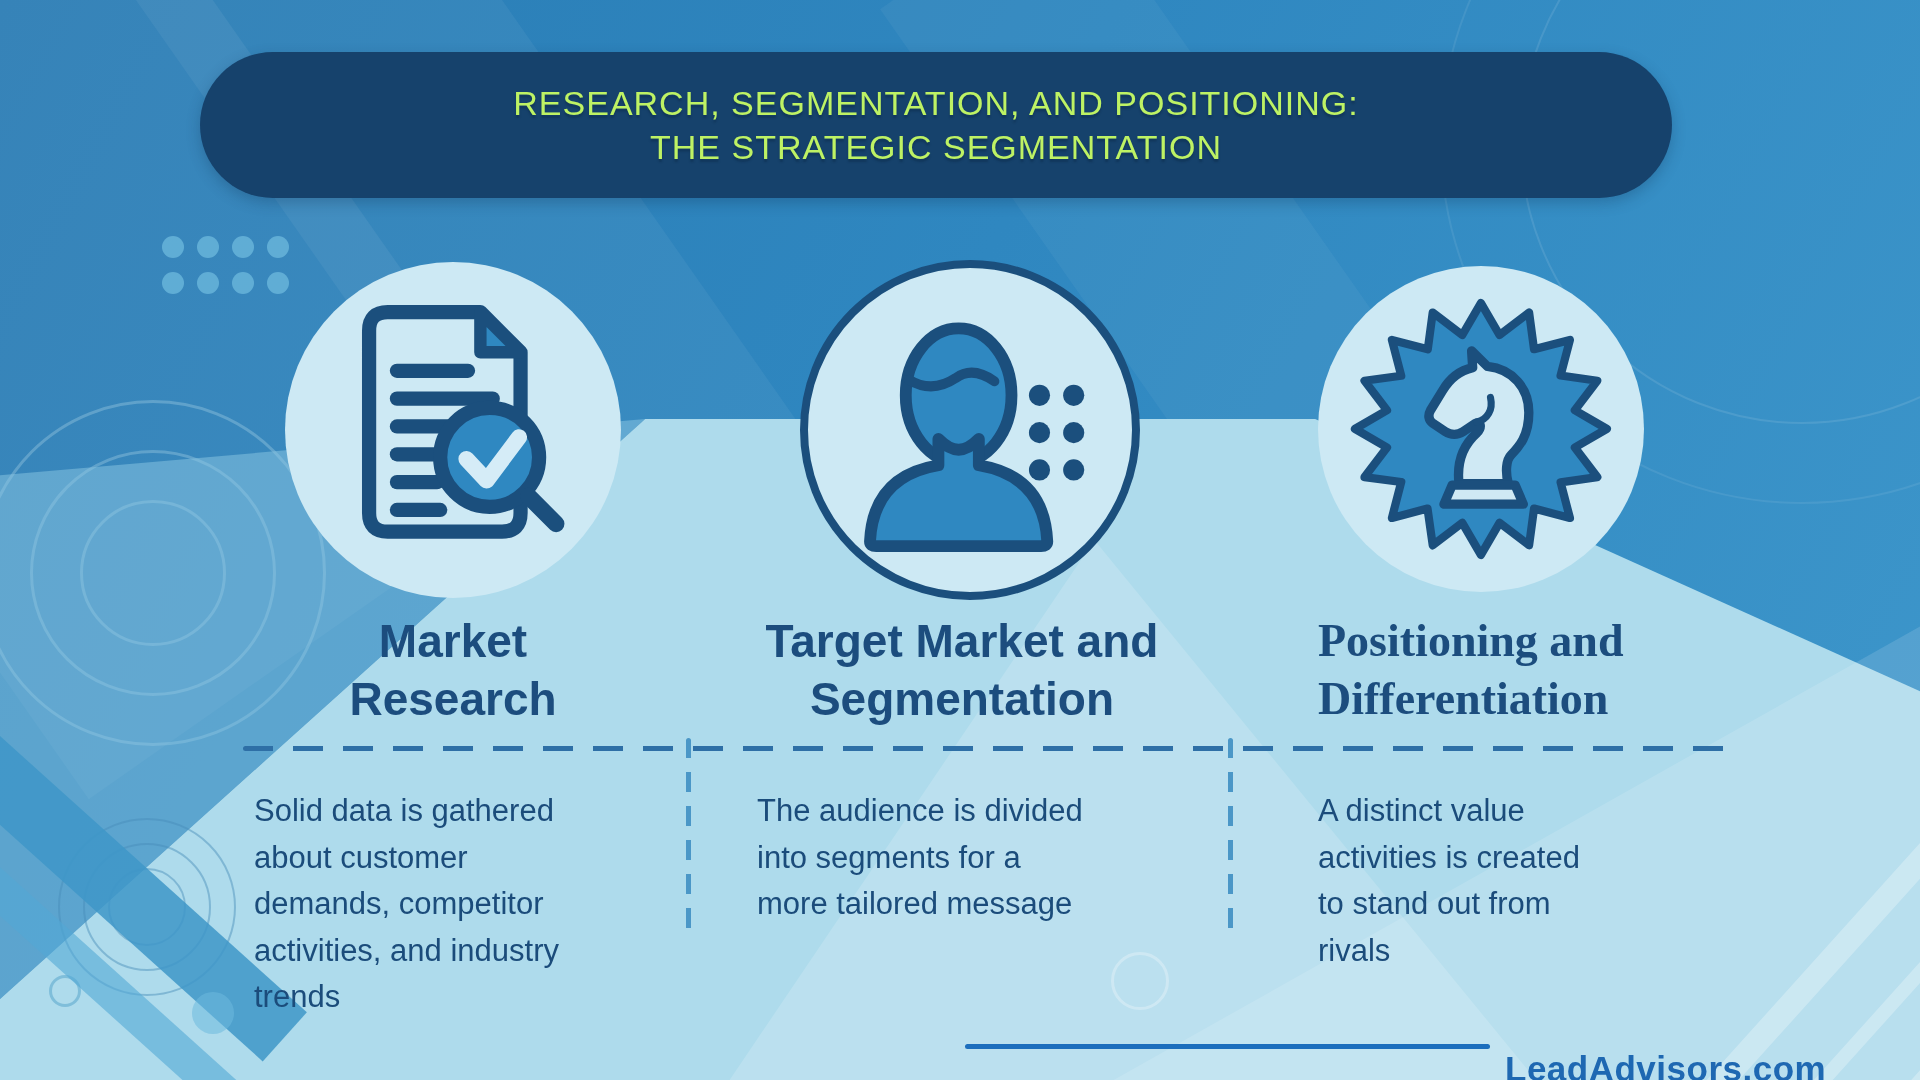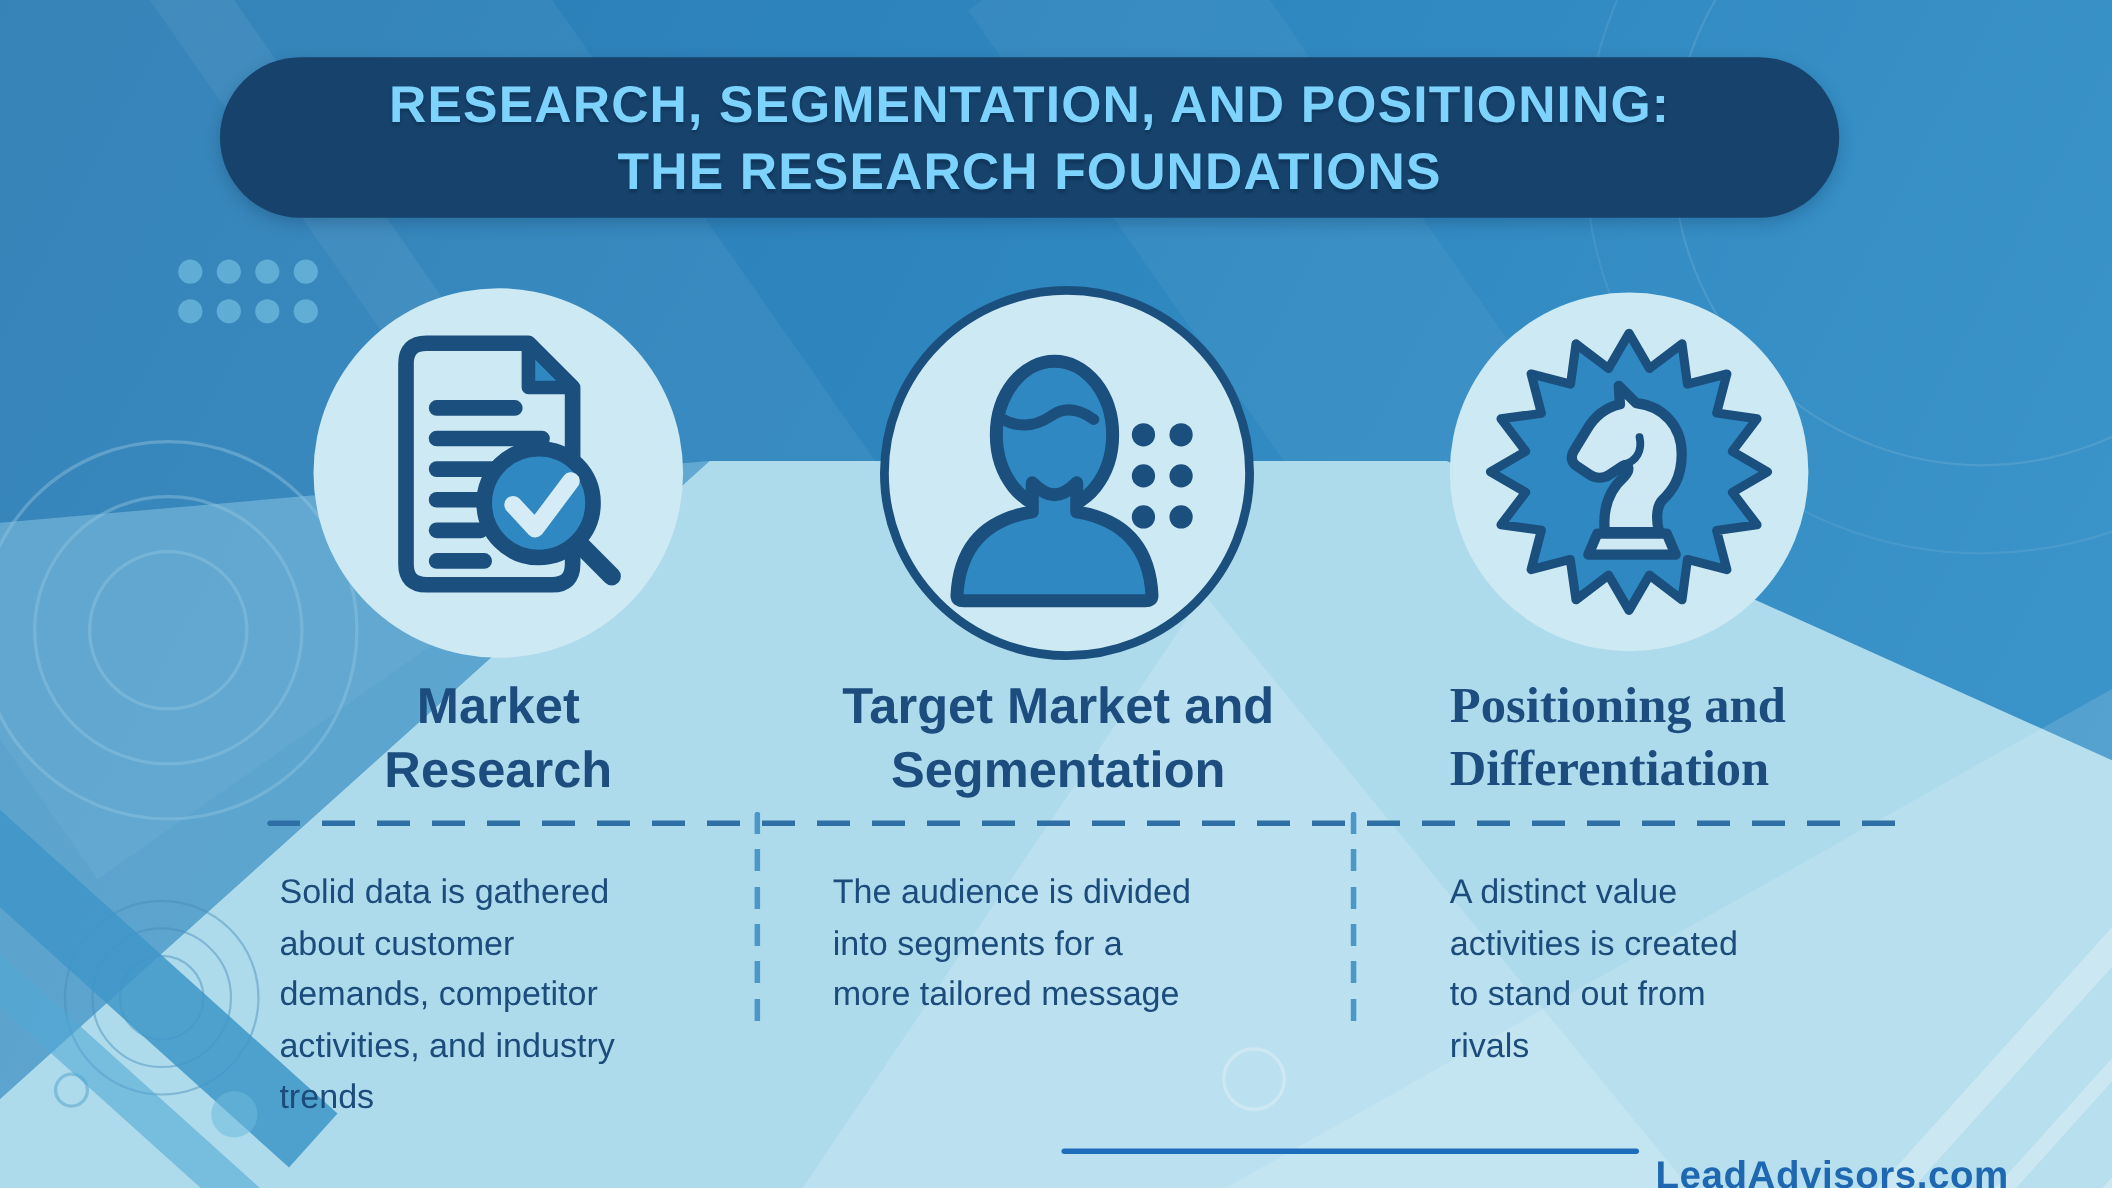--- a/index.html
+++ b/index.html
@@ -53,7 +53,7 @@
     box-shadow:0 5px 14px rgba(10,40,70,0.25);
   }
   .banner .t{
-    color:#7dd3fc;font-weight:bold;font-size:47px;line-height:1.3;letter-spacing:1px;
+    color:#bef264;font-weight:normal;font-size:34px;line-height:1.3;letter-spacing:1px;
     text-shadow:0 3px 2px rgba(10,35,60,0.35);white-space:nowrap;
   }
   

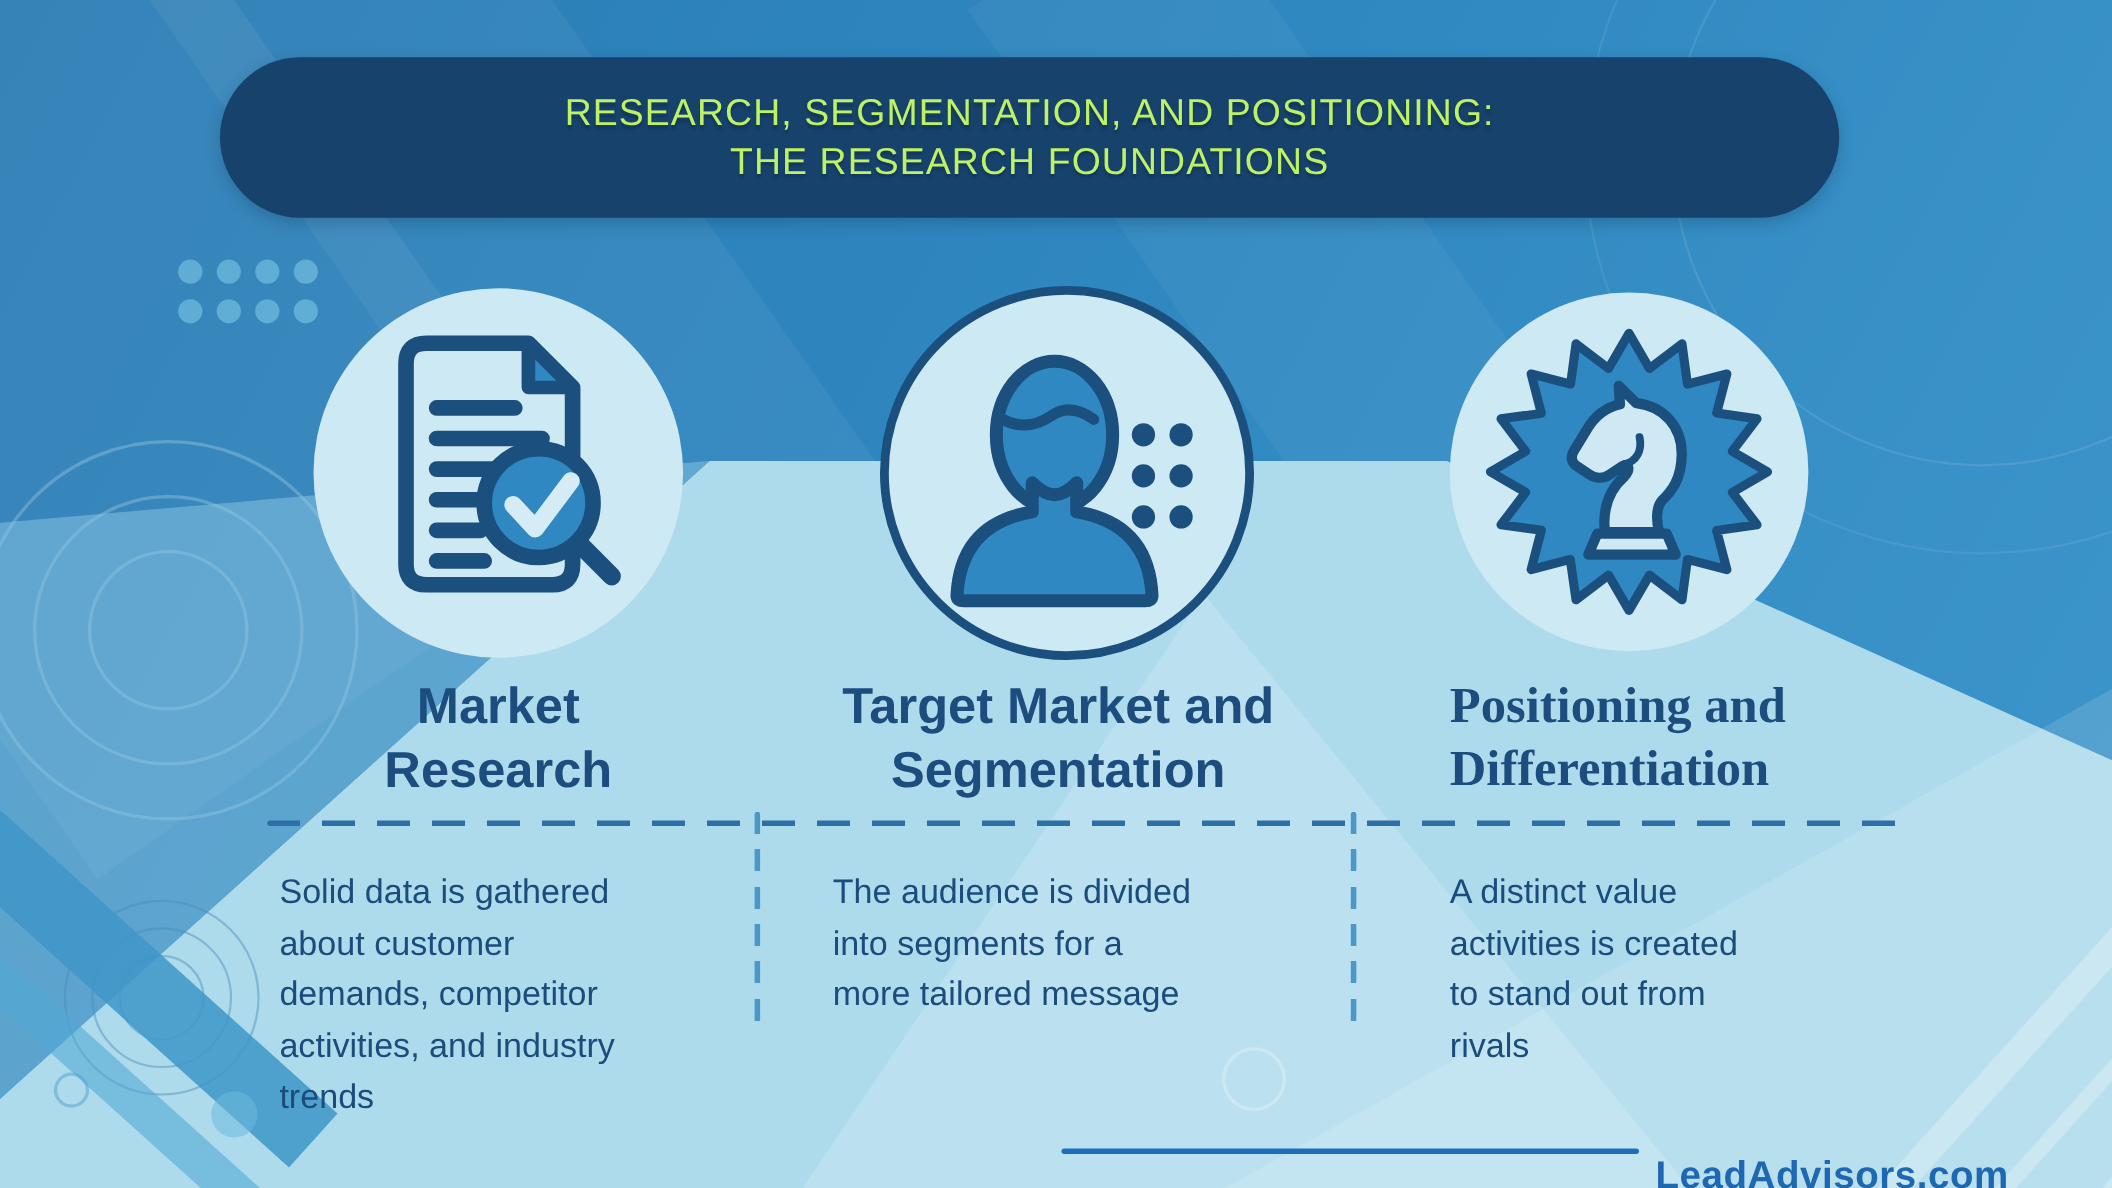--- a/index.html
+++ b/index.html
@@ -135,7 +135,7 @@
 
   <div class="abs banner">
     <div class="t">RESEARCH, SEGMENTATION, AND POSITIONING:</div>
-    <div class="t">THE RESEARCH FOUNDATIONS</div>
+    <div class="t">THE STRATEGIC SEGMENTATION</div>
   </div>
 
   <div class="abs icon-circle ic1">

